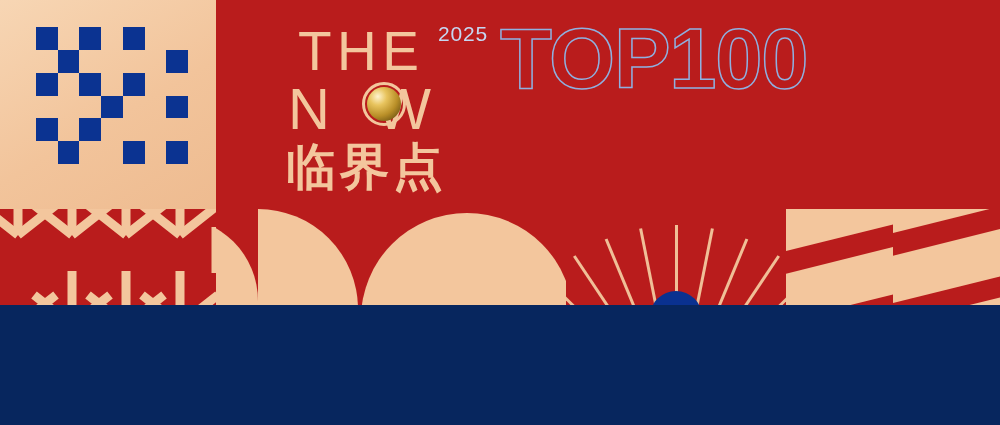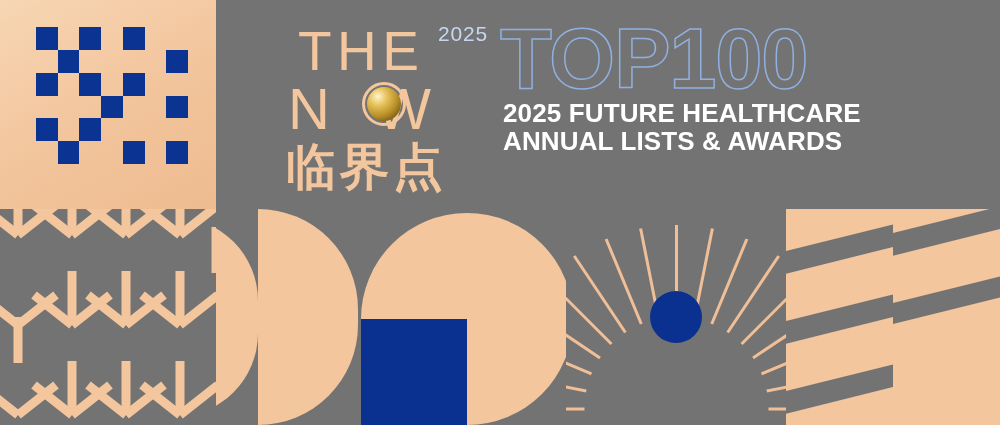--- a/index.html
+++ b/index.html
@@ -6,9 +6,9 @@
   *{box-sizing:border-box;}
   #banner{
     position:relative;
-    width:1000px;height:425px;
+    width:1000px;height:305px;
     overflow:hidden;
-    background:#737373;
+    background:#b91c1c;
     font-family:"Liberation Sans", sans-serif;
   }
 

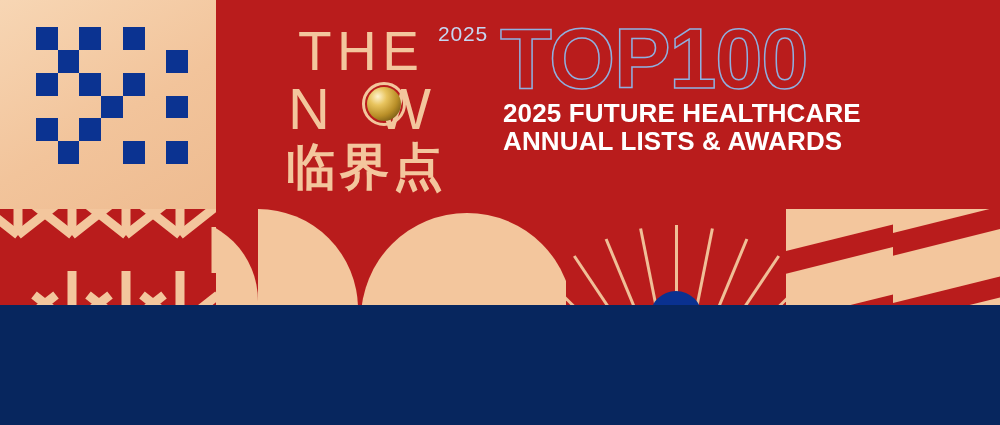--- a/index.html
+++ b/index.html
@@ -214,10 +214,6 @@
   <div id="gold-ball"></div>
 
   <div id="top100">TOP100</div>
-  <div id="subtitle">
-    <div>2025 FUTURE HEALTHCARE</div>
-    <div>ANNUAL LISTS &amp; AWARDS</div>
-  </div>
 
   <div id="bottom">
 

